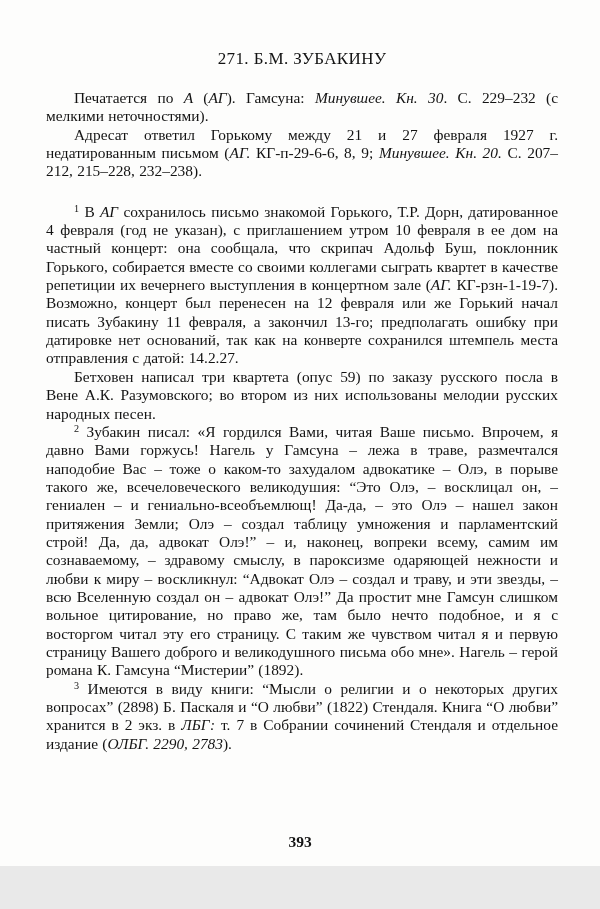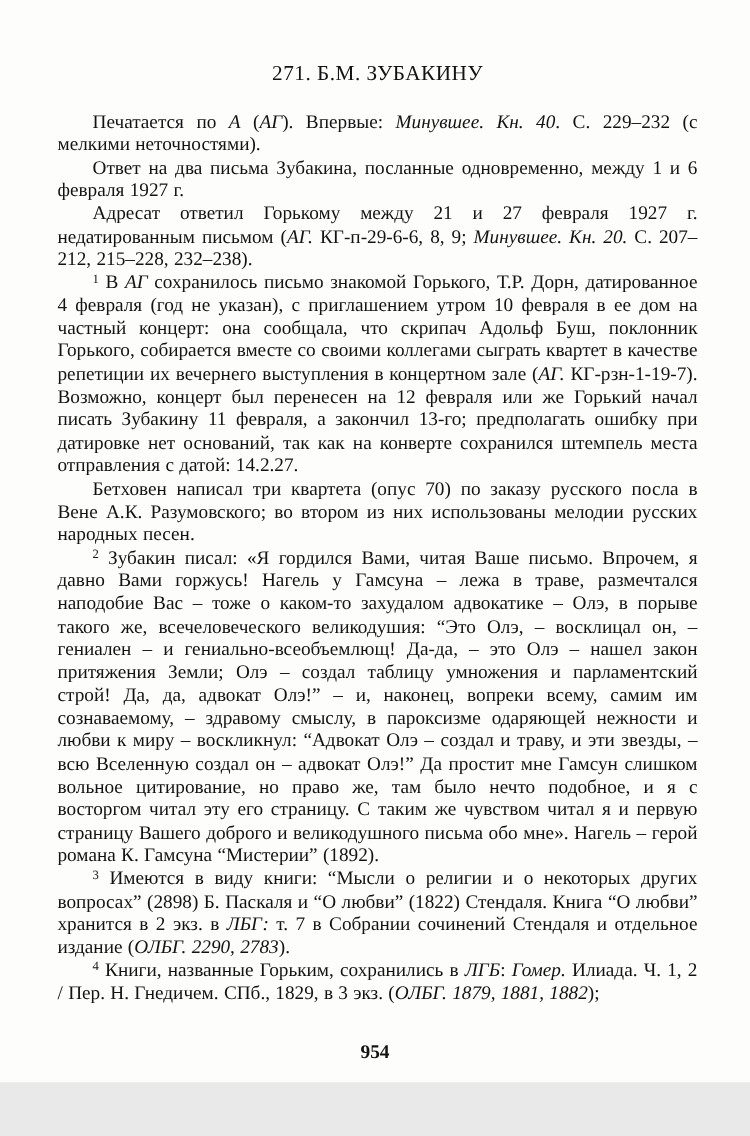--- a/index.html
+++ b/index.html
@@ -69,7 +69,7 @@
   <div class="text-block">
     <h1 class="doc-title">271. Б.М. ЗУБАКИНУ</h1>
 
-    <p class="para"><span>Печатается по </span><span class="it">А</span><span> (</span><span class="it">АГ</span><span>). Впервые: </span><span class="it">Минувшее. Кн. 40</span><span>. С. 229–232 (с мелкими неточностями).</span></p>
+    <p class="para"><span>Печатается по </span><span class="it">А</span><span> (</span><span class="it">АГ</span><span>). Гамсуна: </span><span class="it">Минувшее. Кн. 40</span><span>. С. 229–232 (с мелкими неточностями).</span></p>
     <p class="para"><span>Ответ на два письма Зубакина, посланные одновременно, между 1 и 6 февраля 1927 г.</span></p>
     <p class="para"><span>Адресат ответил Горькому между 21 и 27 февраля 1927 г. недатированным письмом (</span><span class="it">АГ.</span><span> КГ-п-29-6-6, 8, 9; </span><span class="it">Минувшее. Кн. 20.</span><span> С. 207–212, 215–228, 232–238).</span></p>
 

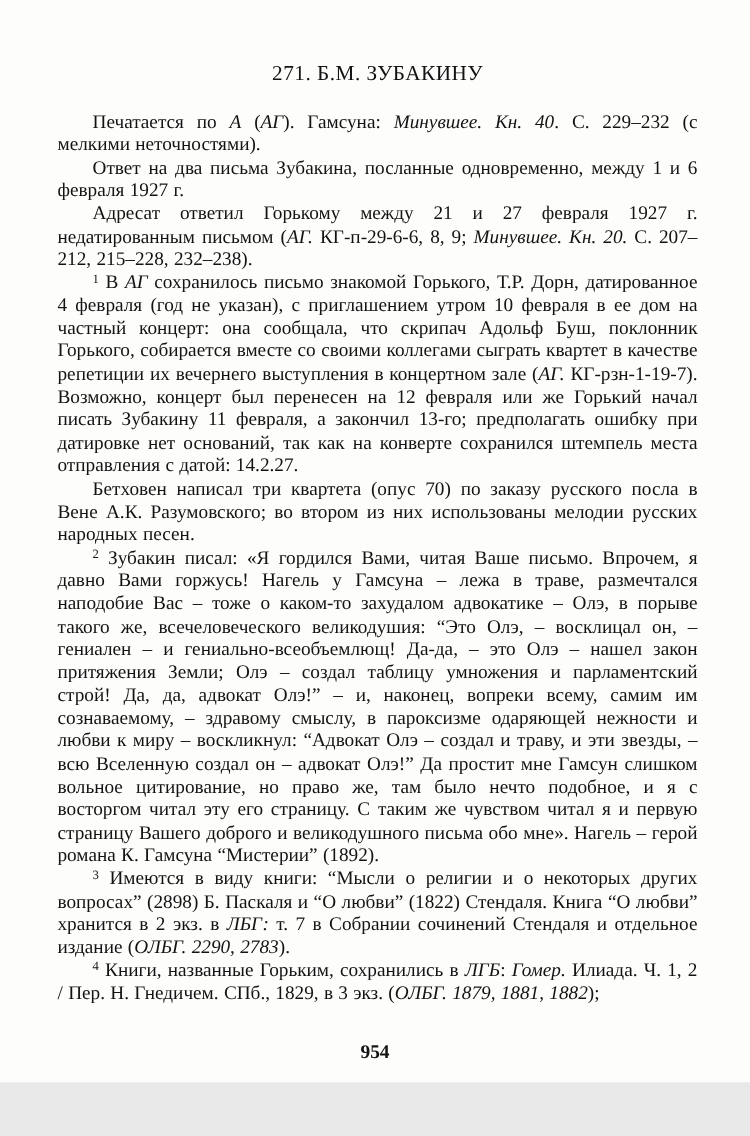--- a/index.html
+++ b/index.html
@@ -69,7 +69,7 @@
   <div class="text-block">
     <h1 class="doc-title">271. Б.М. ЗУБАКИНУ</h1>
 
-    <p class="para"><span>Печатается по </span><span class="it">А</span><span> (</span><span class="it">АГ</span><span>). Гамсуна: </span><span class="it">Минувшее. Кн. 40</span><span>. С. 229–232 (с мелкими неточностями).</span></p>
+    <p class="para"><span>Печатается по </span><span class="it">А</span><span> (</span><span class="it">АГ</span><span>). Гамсуна: </span><span class="it">Минувшее. Кн. 30</span><span>. С. 229–232 (с мелкими неточностями).</span></p>
     <p class="para"><span>Ответ на два письма Зубакина, посланные одновременно, между 1 и 6 февраля 1927 г.</span></p>
     <p class="para"><span>Адресат ответил Горькому между 21 и 27 февраля 1927 г. недатированным письмом (</span><span class="it">АГ.</span><span> КГ-п-29-6-6, 8, 9; </span><span class="it">Минувшее. Кн. 20.</span><span> С. 207–212, 215–228, 232–238).</span></p>
 

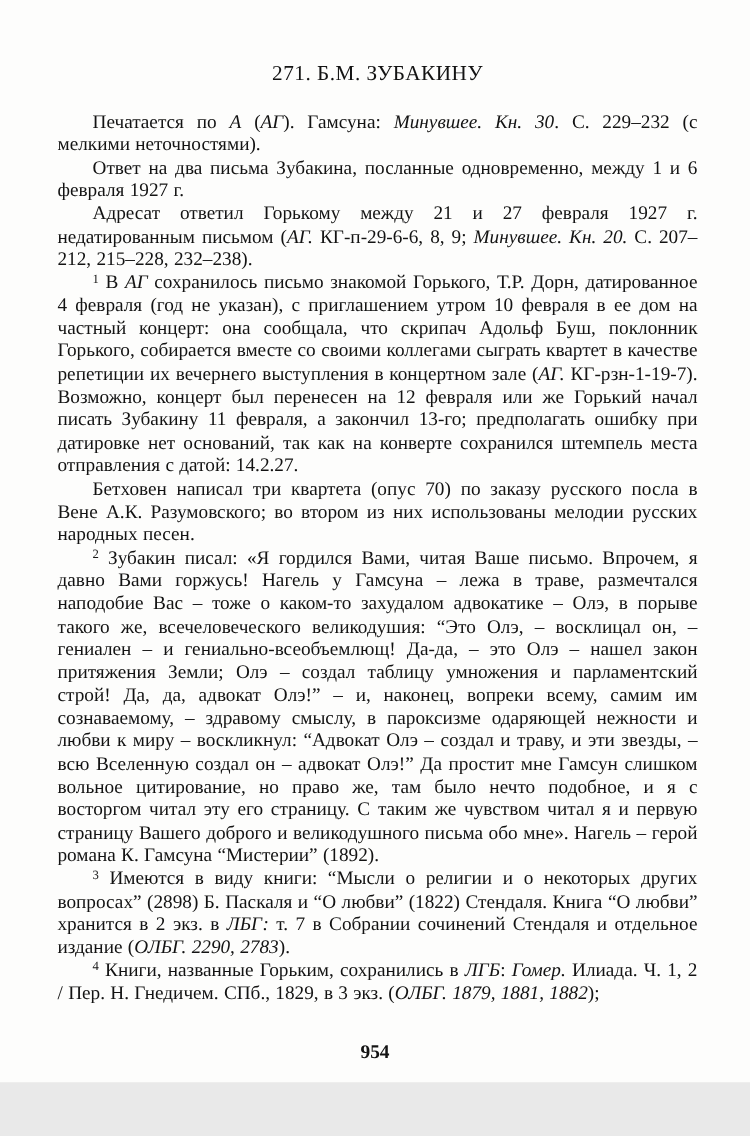--- a/index.html
+++ b/index.html
@@ -70,7 +70,6 @@
     <h1 class="doc-title">271. Б.М. ЗУБАКИНУ</h1>
 
     <p class="para"><span>Печатается по </span><span class="it">А</span><span> (</span><span class="it">АГ</span><span>). Гамсуна: </span><span class="it">Минувшее. Кн. 30</span><span>. С. 229–232 (с мелкими неточностями).</span></p>
-    <p class="para"><span>Ответ на два письма Зубакина, посланные одновременно, между 1 и 6 февраля 1927 г.</span></p>
     <p class="para"><span>Адресат ответил Горькому между 21 и 27 февраля 1927 г. недатированным письмом (</span><span class="it">АГ.</span><span> КГ-п-29-6-6, 8, 9; </span><span class="it">Минувшее. Кн. 20.</span><span> С. 207–212, 215–228, 232–238).</span></p>
 
     <p class="para gap-before"><sup class="fnref">1</sup><span> В </span><span class="it">АГ</span><span> сохранилось письмо знакомой Горького, Т.Р. Дорн, датированное 4 февраля (год не указан), с приглашением утром 10 февраля в ее дом на частный концерт: она сообщала, что скрипач Адольф Буш, поклонник Горького, собирается вместе со своими коллегами сыграть квартет в качестве репетиции их вечернего выступления в концертном зале (</span><span class="it">АГ.</span><span> КГ-рзн-1-19-7). Возможно, концерт был перенесен на 12 февраля или же Горький начал писать Зубакину 11 февраля, а закончил 13-го; предполагать ошибку при датировке нет оснований, так как на конверте сохранился штемпель места отправления с датой: 14.2.27.</span></p>

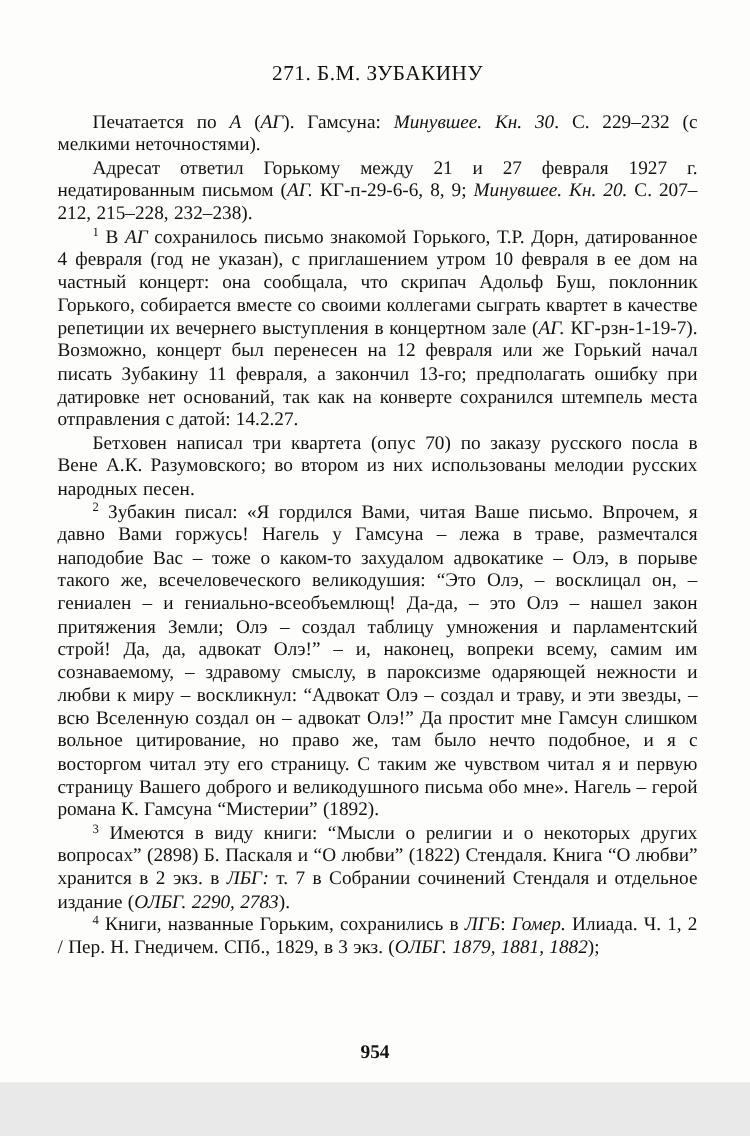--- a/index.html
+++ b/index.html
@@ -42,6 +42,7 @@
     word-spacing: 0.4px;
   }
   p.para.gap-before {
+    margin-top: 22px;
   }
   .it { font-style: italic; }
   sup.fnref {

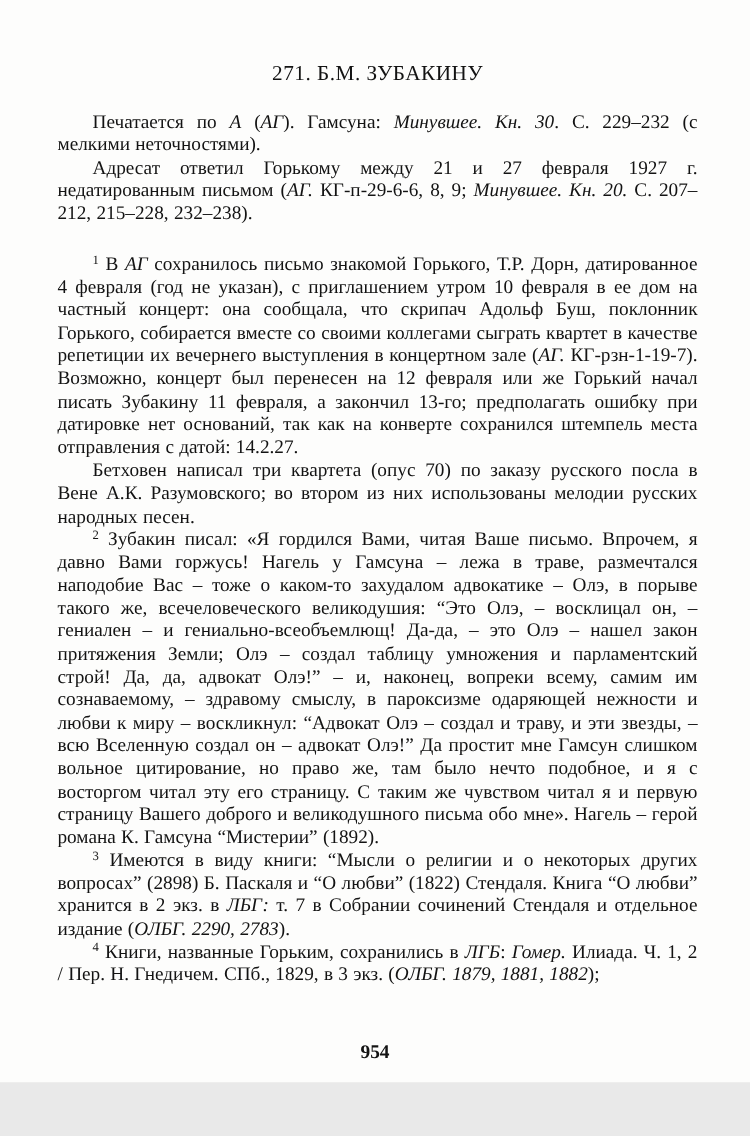--- a/index.html
+++ b/index.html
@@ -74,7 +74,7 @@
     <p class="para"><span>Адресат ответил Горькому между 21 и 27 февраля 1927 г. недатированным письмом (</span><span class="it">АГ.</span><span> КГ-п-29-6-6, 8, 9; </span><span class="it">Минувшее. Кн. 20.</span><span> С. 207–212, 215–228, 232–238).</span></p>
 
     <p class="para gap-before"><sup class="fnref">1</sup><span> В </span><span class="it">АГ</span><span> сохранилось письмо знакомой Горького, Т.Р. Дорн, датированное 4 февраля (год не указан), с приглашением утром 10 февраля в ее дом на частный концерт: она сообщала, что скрипач Адольф Буш, поклонник Горького, собирается вместе со своими коллегами сыграть квартет в качестве репетиции их вечернего выступления в концертном зале (</span><span class="it">АГ.</span><span> КГ-рзн-1-19-7). Возможно, концерт был перенесен на 12 февраля или же Горький начал писать Зубакину 11 февраля, а закончил 13-го; предполагать ошибку при датировке нет оснований, так как на конверте сохранился штемпель места отправления с датой: 14.2.27.</span></p>
-    <p class="para"><span>Бетховен написал три квартета (опус 70) по заказу русского посла в Вене А.К. Разумовского; во втором из них использованы мелодии русских народных песен.</span></p>
+    <p class="para"><span>Бетховен написал три квартета (опус 59) по заказу русского посла в Вене А.К. Разумовского; во втором из них использованы мелодии русских народных песен.</span></p>
     <p class="para"><sup class="fnref">2</sup><span> Зубакин писал: «Я гордился Вами, читая Ваше письмо. Впрочем, я давно Вами горжусь! Нагель у Гамсуна – лежа в траве, размечтался наподобие Вас – тоже о каком-то захудалом адвокатике – Олэ, в порыве такого же, всечеловеческого великодушия: “Это Олэ, – восклицал он, – гениален – и гениально-всеобъемлющ! Да-да, – это Олэ – нашел закон притяжения Земли; Олэ – создал таблицу умножения и парламентский строй! Да, да, адвокат Олэ!” – и, наконец, вопреки всему, самим им сознаваемому, – здравому смыслу, в пароксизме одаряющей нежности и любви к миру – воскликнул: “Адвокат Олэ – создал и траву, и эти звезды, – всю Вселенную создал он – адвокат Олэ!” Да простит мне Гамсун слишком вольное цитирование, но право же, там было нечто подобное, и я с восторгом читал эту его страницу. С таким же чувством читал я и первую страницу Вашего доброго и великодушного письма обо мне». Нагель – герой романа К. Гамсуна “Мистерии” (1892).</span></p>
     <p class="para"><sup class="fnref">3</sup><span> Имеются в виду книги: “Мысли о религии и о некоторых других вопросах” (2898) Б. Паскаля и “О любви” (1822) Стендаля. Книга “О любви” хранится в 2 экз. в </span><span class="it">ЛБГ:</span><span> т. 7 в Собрании сочинений Стендаля и отдельное издание (</span><span class="it">ОЛБГ. 2290, 2783</span><span>).</span></p>
     <p class="para"><sup class="fnref">4</sup><span> Книги, названные Горьким, сохранились в </span><span class="it">ЛГБ</span><span>: </span><span class="it">Гомер.</span><span> Илиада. Ч. 1, 2 / Пер. Н. Гнедичем. СПб., 1829, в 3 экз. (</span><span class="it">ОЛБГ. 1879, 1881, 1882</span><span>);</span></p>

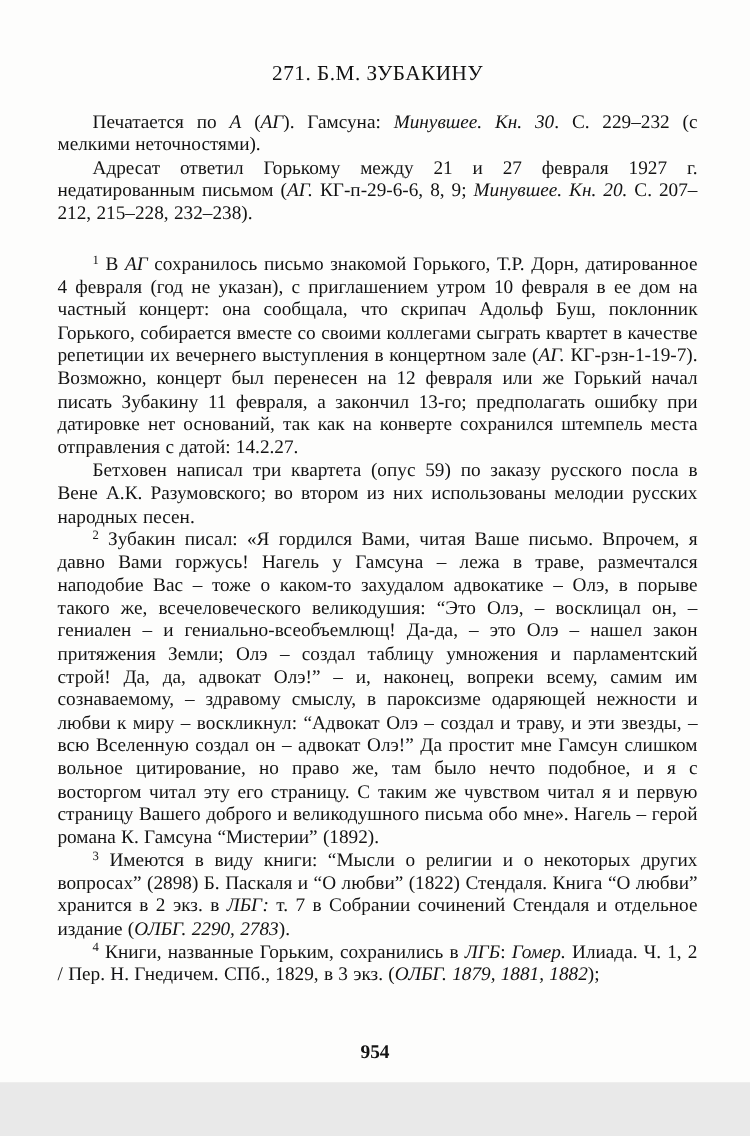--- a/index.html
+++ b/index.html
@@ -77,7 +77,6 @@
     <p class="para"><span>Бетховен написал три квартета (опус 59) по заказу русского посла в Вене А.К. Разумовского; во втором из них использованы мелодии русских народных песен.</span></p>
     <p class="para"><sup class="fnref">2</sup><span> Зубакин писал: «Я гордился Вами, читая Ваше письмо. Впрочем, я давно Вами горжусь! Нагель у Гамсуна – лежа в траве, размечтался наподобие Вас – тоже о каком-то захудалом адвокатике – Олэ, в порыве такого же, всечеловеческого великодушия: “Это Олэ, – восклицал он, – гениален – и гениально-всеобъемлющ! Да-да, – это Олэ – нашел закон притяжения Земли; Олэ – создал таблицу умножения и парламентский строй! Да, да, адвокат Олэ!” – и, наконец, вопреки всему, самим им сознаваемому, – здравому смыслу, в пароксизме одаряющей нежности и любви к миру – воскликнул: “Адвокат Олэ – создал и траву, и эти звезды, – всю Вселенную создал он – адвокат Олэ!” Да простит мне Гамсун слишком вольное цитирование, но право же, там было нечто подобное, и я с восторгом читал эту его страницу. С таким же чувством читал я и первую страницу Вашего доброго и великодушного письма обо мне». Нагель – герой романа К. Гамсуна “Мистерии” (1892).</span></p>
     <p class="para"><sup class="fnref">3</sup><span> Имеются в виду книги: “Мысли о религии и о некоторых других вопросах” (2898) Б. Паскаля и “О любви” (1822) Стендаля. Книга “О любви” хранится в 2 экз. в </span><span class="it">ЛБГ:</span><span> т. 7 в Собрании сочинений Стендаля и отдельное издание (</span><span class="it">ОЛБГ. 2290, 2783</span><span>).</span></p>
-    <p class="para"><sup class="fnref">4</sup><span> Книги, названные Горьким, сохранились в </span><span class="it">ЛГБ</span><span>: </span><span class="it">Гомер.</span><span> Илиада. Ч. 1, 2 / Пер. Н. Гнедичем. СПб., 1829, в 3 экз. (</span><span class="it">ОЛБГ. 1879, 1881, 1882</span><span>);</span></p>
   </div>
 
   <div class="page-number">954</div>

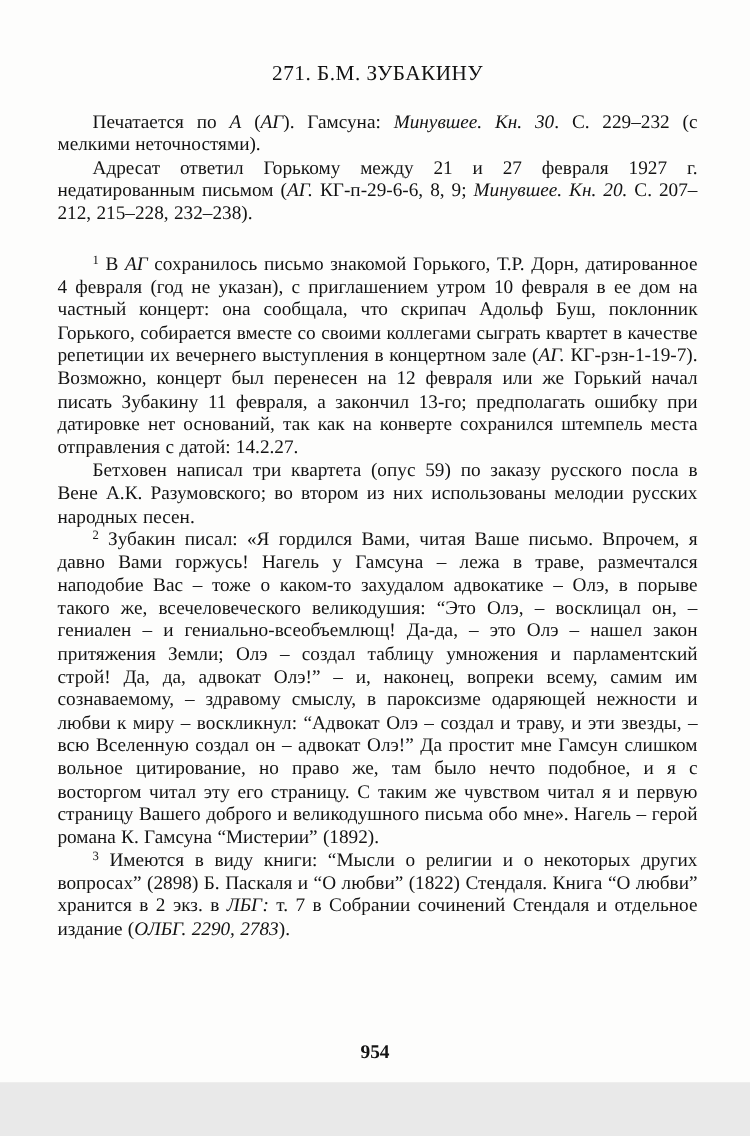--- a/index.html
+++ b/index.html
@@ -79,7 +79,7 @@
     <p class="para"><sup class="fnref">3</sup><span> Имеются в виду книги: “Мысли о религии и о некоторых других вопросах” (2898) Б. Паскаля и “О любви” (1822) Стендаля. Книга “О любви” хранится в 2 экз. в </span><span class="it">ЛБГ:</span><span> т. 7 в Собрании сочинений Стендаля и отдельное издание (</span><span class="it">ОЛБГ. 2290, 2783</span><span>).</span></p>
   </div>
 
-  <div class="page-number">954</div>
+  <div class="page-number">393</div>
 </div>
 
 </body></html>

